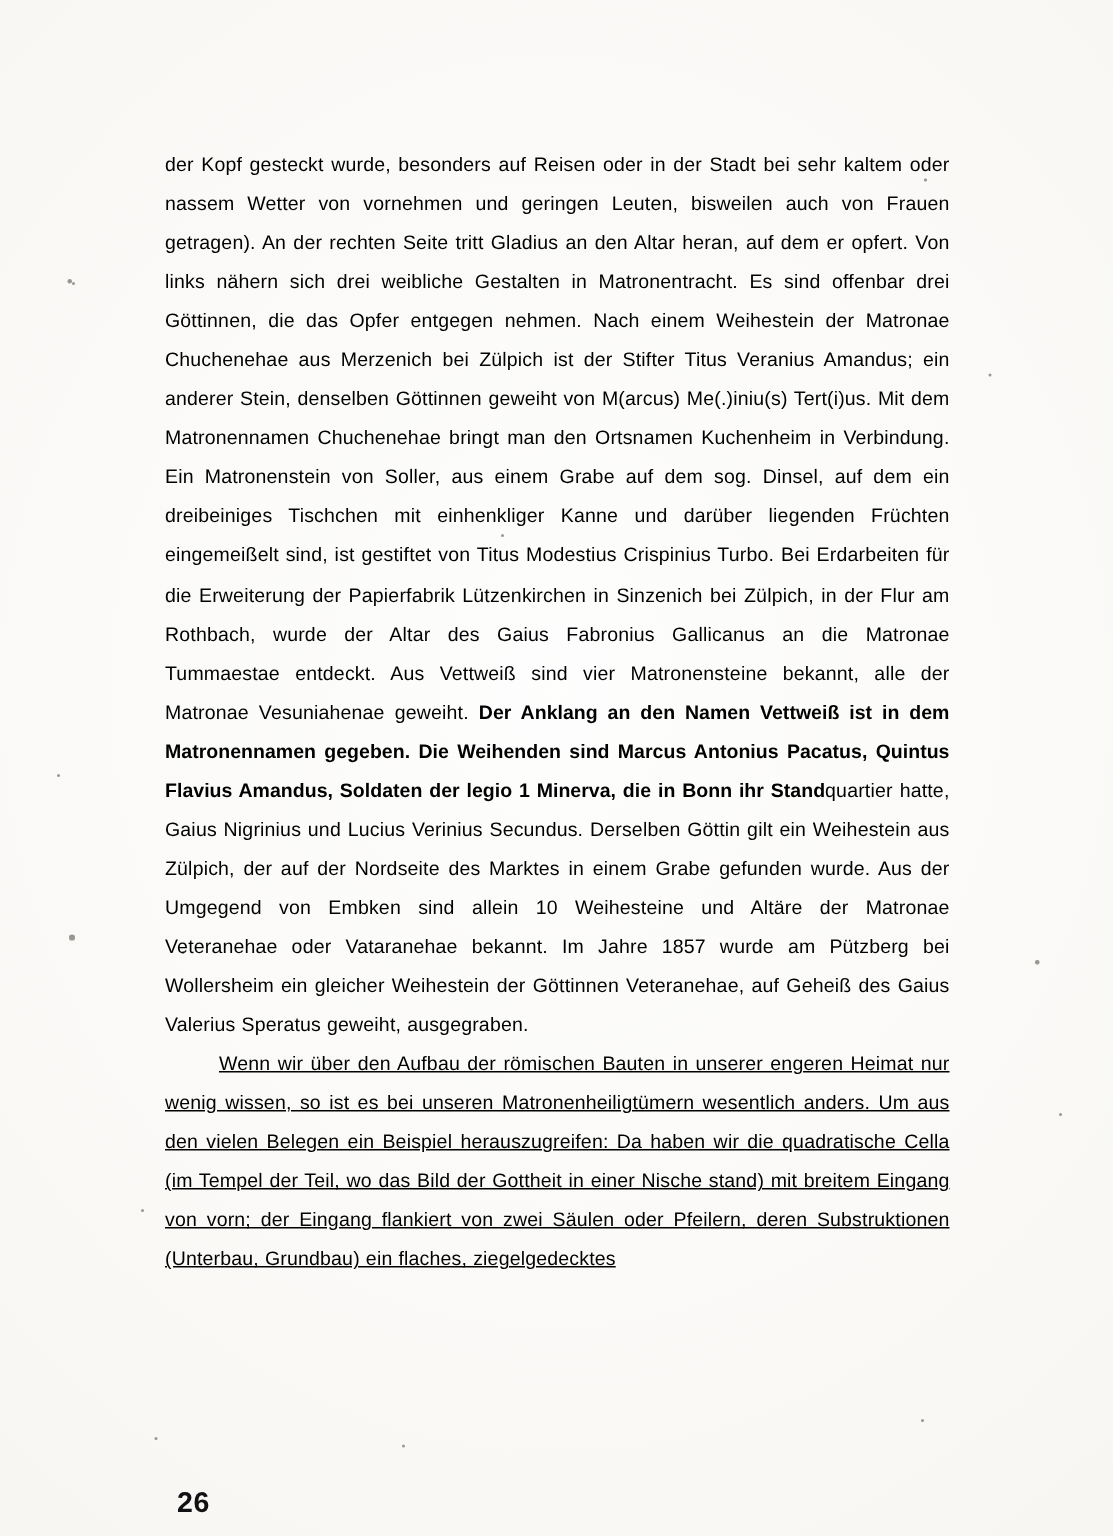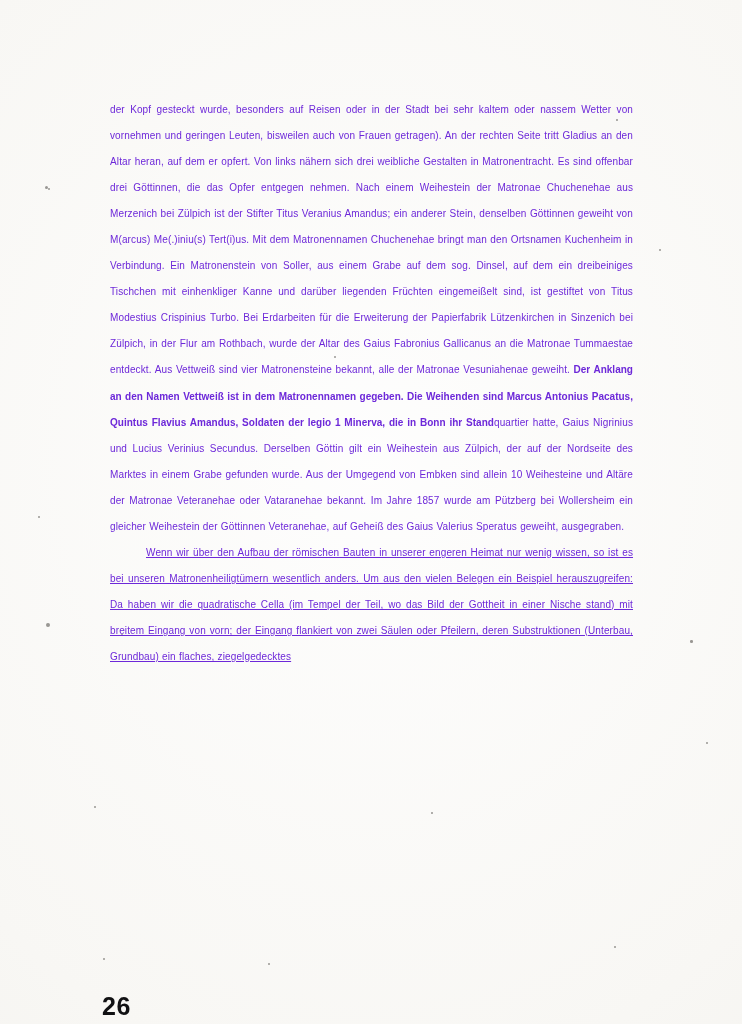--- a/index.html
+++ b/index.html
@@ -50,8 +50,8 @@
     margin: 0;
     text-align: justify;
     text-justify: inter-word;
-    color: #6d28d9;
-    font-size: 10px;
+    color: #000000;
+    font-size: 13px;
     line-height: 26.05px;
     letter-spacing: 0.12px;
     word-spacing: 0.3px;

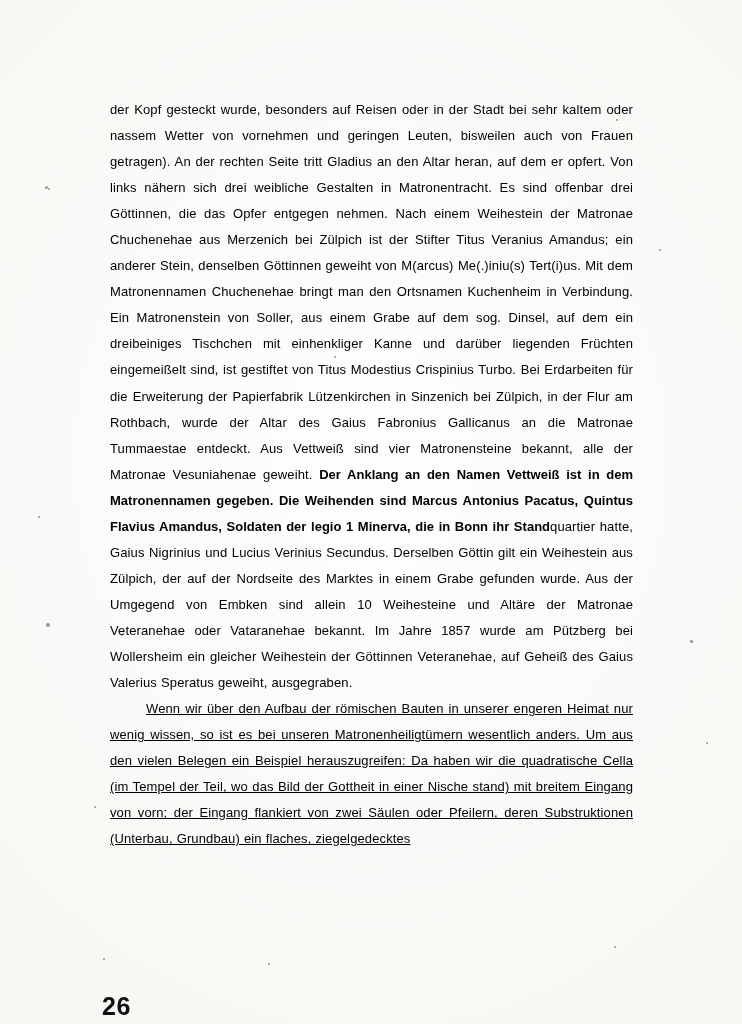--- a/index.html
+++ b/index.html
@@ -69,9 +69,9 @@
 
   #page-number {
     position: absolute;
-    left: 102px;
+    left: 118px;
     top: 992px;
-    font-size: 25px;
+    font-size: 19px;
     font-weight: 700;
     color: #111113;
     letter-spacing: 0.5px;

